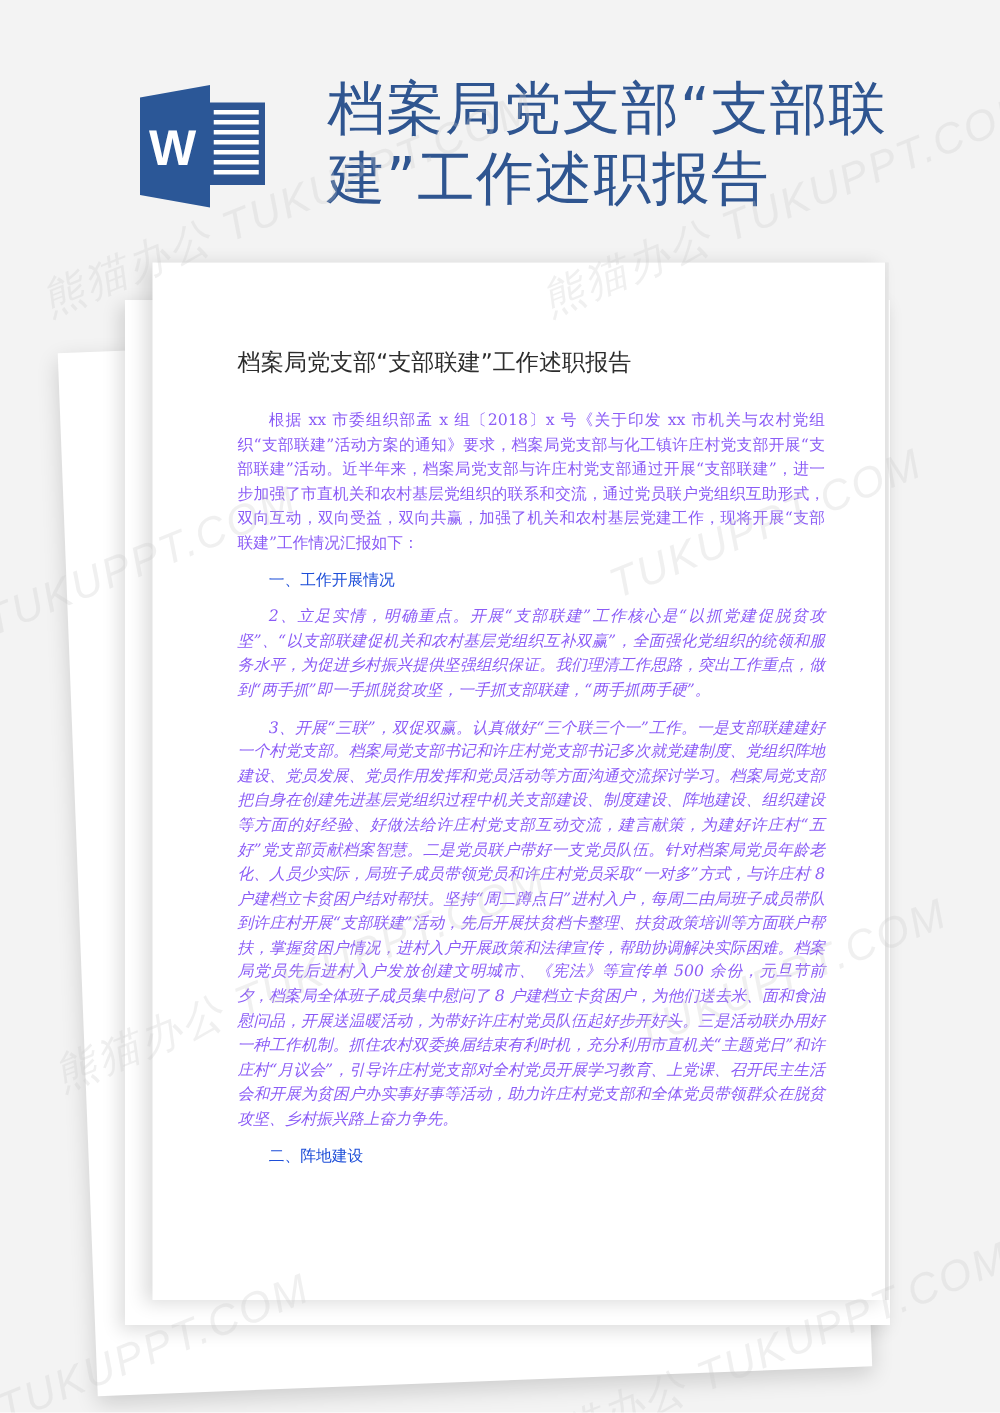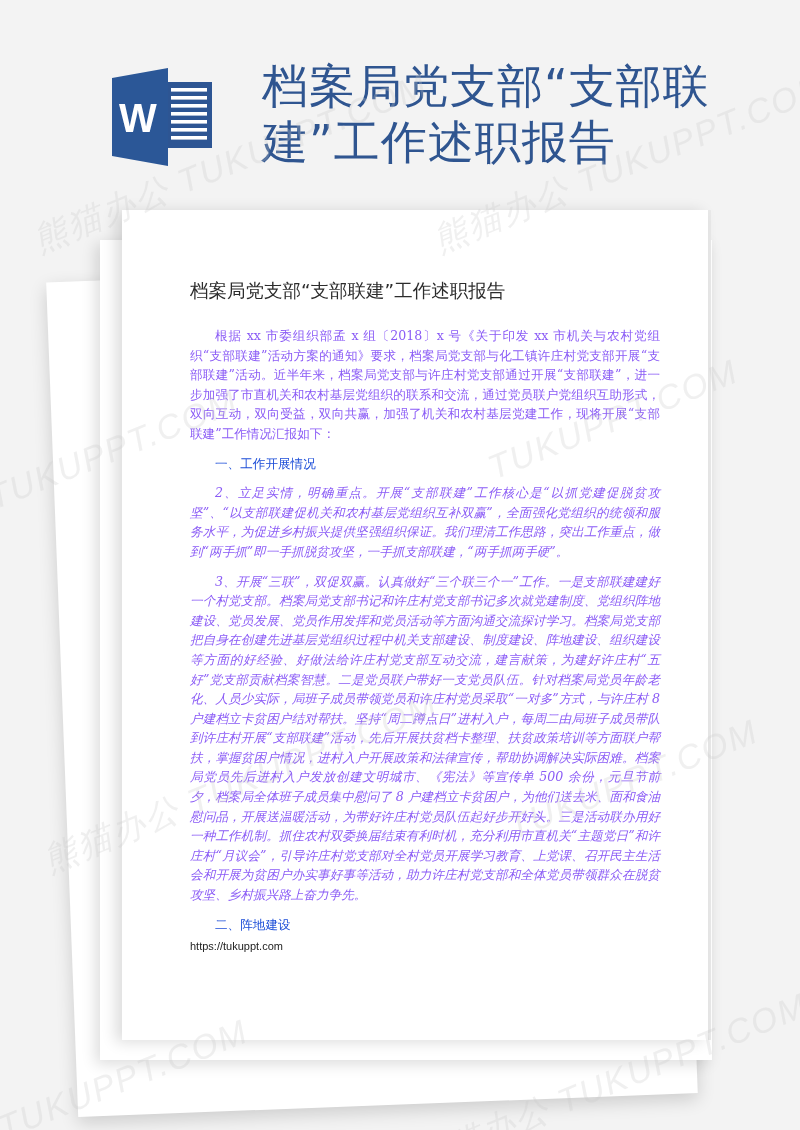--- a/index.html
+++ b/index.html
@@ -86,7 +86,6 @@
   <p class="para gap">2、立足实情，明确重点。开展“支部联建”工作核心是“以抓党建促脱贫攻坚”、“以支部联建促机关和农村基层党组织互补双赢”，全面强化党组织的统领和服务水平，为促进乡村振兴提供坚强组织保证。我们理清工作思路，突出工作重点，做到“两手抓”即一手抓脱贫攻坚，一手抓支部联建，“两手抓两手硬”。</p>
   <p class="para gap">3、开展“三联”，双促双赢。认真做好“三个联三个一”工作。一是支部联建建好一个村党支部。档案局党支部书记和许庄村党支部书记多次就党建制度、党组织阵地建设、党员发展、党员作用发挥和党员活动等方面沟通交流探讨学习。档案局党支部把自身在创建先进基层党组织过程中机关支部建设、制度建设、阵地建设、组织建设等方面的好经验、好做法给许庄村党支部互动交流，建言献策，为建好许庄村“五好”党支部贡献档案智慧。二是党员联户带好一支党员队伍。针对档案局党员年龄老化、人员少实际，局班子成员带领党员和许庄村党员采取“一对多”方式，与许庄村 8 户建档立卡贫困户结对帮扶。坚持“周二蹲点日”进村入户，每周二由局班子成员带队到许庄村开展“支部联建”活动，先后开展扶贫档卡整理、扶贫政策培训等方面联户帮扶，掌握贫困户情况，进村入户开展政策和法律宣传，帮助协调解决实际困难。档案局党员先后进村入户发放创建文明城市、《宪法》等宣传单 500 余份，元旦节前夕，档案局全体班子成员集中慰问了 8 户建档立卡贫困户，为他们送去米、面和食油慰问品，开展送温暖活动，为带好许庄村党员队伍起好步开好头。三是活动联办用好一种工作机制。抓住农村双委换届结束有利时机，充分利用市直机关“主题党日”和许庄村“月议会”，引导许庄村党支部对全村党员开展学习教育、上党课、召开民主生活会和开展为贫困户办实事好事等活动，助力许庄村党支部和全体党员带领群众在脱贫攻坚、乡村振兴路上奋力争先。</p>
   <p class="section-h">二、阵地建设</p>
-  <div class="footer-url">https://tukuppt.com</div>
 </div>
 
 <div class="watermark" style="left:20px;top:140px;">熊猫办公 TUKUPPT.COM</div>

